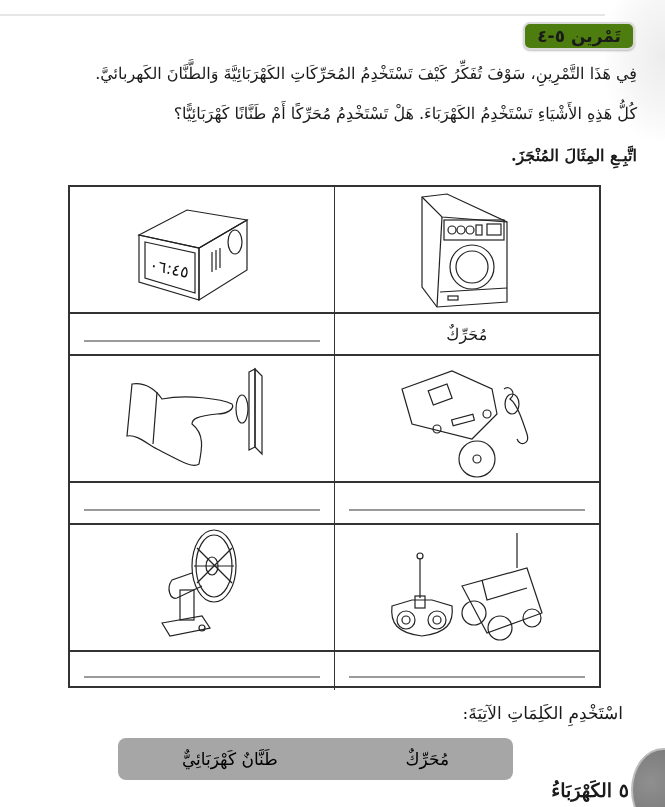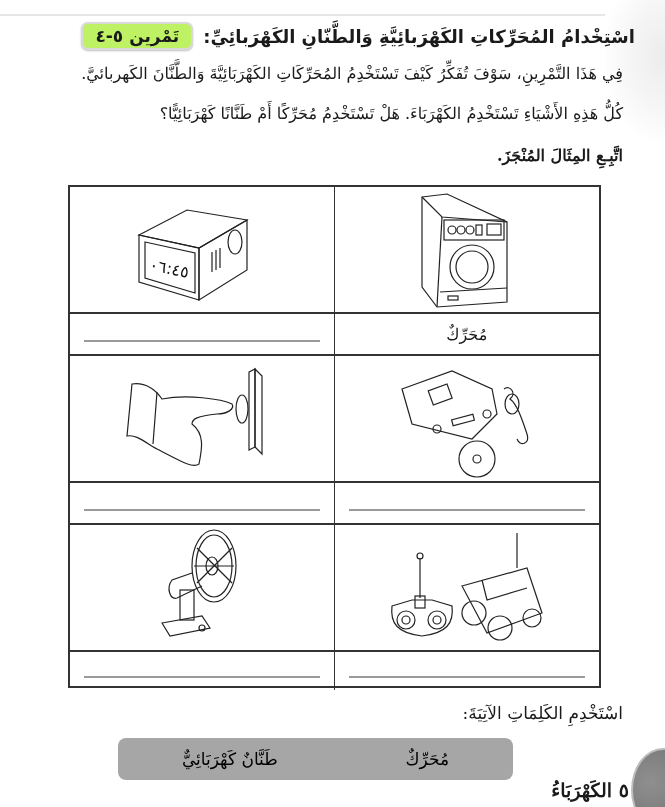--- a/index.html
+++ b/index.html
@@ -7,7 +7,7 @@
   .topline { position:absolute; left:0; top:14px; width:640px; height:2px; background:#e6e6e6; }
   .rightfade { position:absolute; right:0; top:0; width:60px; height:140px; background:radial-gradient(ellipse at 100% 40%, #ececec 0%, #f6f6f6 45%, #ffffff 75%); }
   .header { position:absolute; right:30px; top:22px; display:flex; flex-direction:row-reverse; align-items:center; gap:10px; direction:rtl; }
-  .ex-badge { background:#bef264; border:2px solid #d9d9d9; border-radius:7px; padding:2px 12px; font-size:17px; font-weight:bold; color:#1a1a1a; box-shadow:0 1px 2px rgba(0,0,0,0.25); white-space:nowrap; }
+  .ex-badge { background:#4d7c0f; border:2px solid #d9d9d9; border-radius:7px; padding:2px 12px; font-size:17px; font-weight:bold; color:#1a1a1a; box-shadow:0 1px 2px rgba(0,0,0,0.25); white-space:nowrap; }
   .header-title { font-size:18px; font-weight:bold; white-space:nowrap; }
   .para { position:absolute; right:42px; direction:rtl; font-family:"DejaVu Serif", serif; font-size:16px; white-space:nowrap; color:#1a1a1a; }
   .grid { position:absolute; left:68px; top:185px; width:533px; height:503px; border:2px solid #333; box-sizing:border-box; display:grid; grid-template-columns:1fr 1fr; grid-template-rows:127px 42px 127px 42px 127px 38px; }

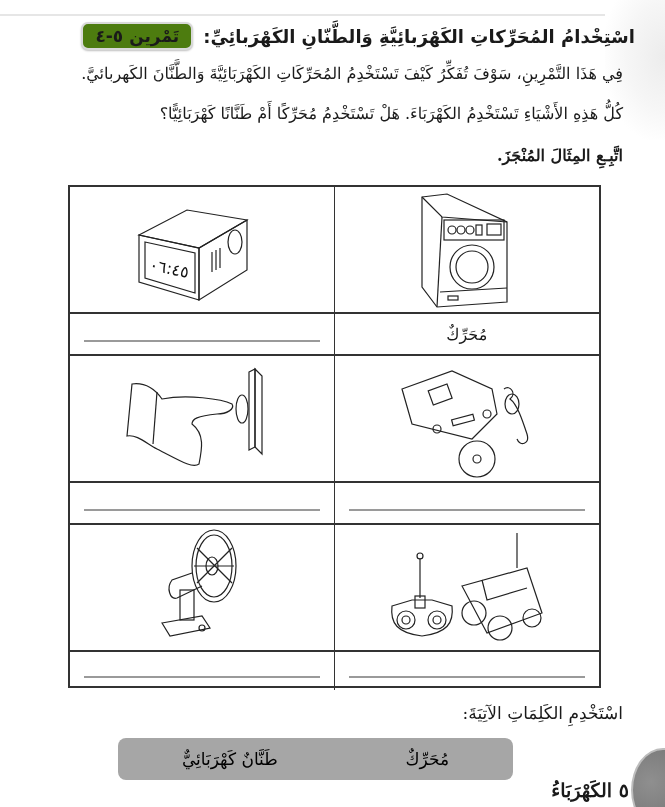--- a/index.html
+++ b/index.html
@@ -31,7 +31,6 @@
 
 <div class="header">
   <span class="ex-badge">تَمْرين ٥-٤</span>
-  <span class="header-title">اسْتِخْدامُ المُحَرِّكاتِ الكَهْرَبائِيَّةِ وَالطَّنّانِ الكَهْرَبائِيِّ:</span>
 </div>
 
 <div class="para" style="top:64px;">فِي هَذَا التَّمْرِينِ، سَوْفَ تُفَكِّرُ كَيْفَ تَسْتَخْدِمُ المُحَرِّكَاتِ الكَهْرَبَائِيَّةَ وَالطَّنَّانَ الكَهربائيَّ.</div>

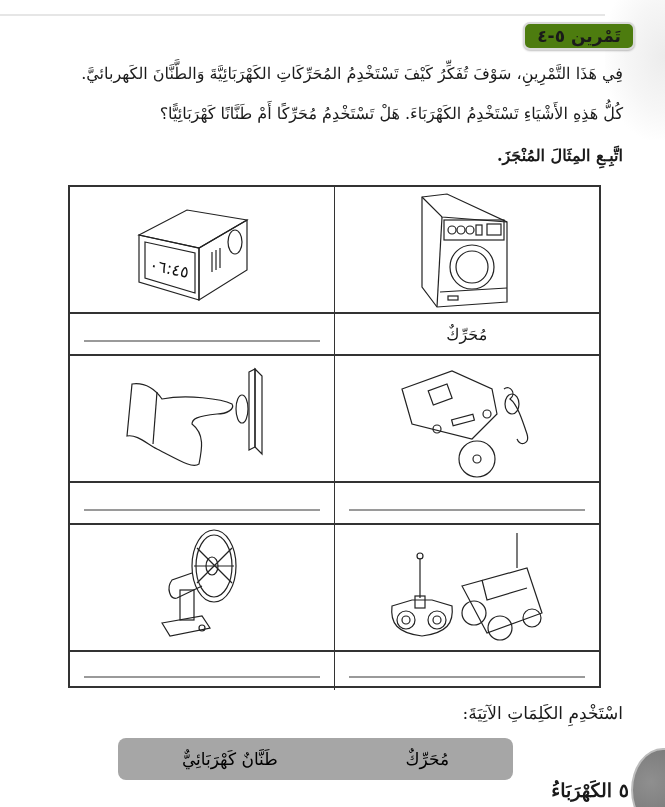--- a/index.html
+++ b/index.html
@@ -9,7 +9,7 @@
   .header { position:absolute; right:30px; top:22px; display:flex; flex-direction:row-reverse; align-items:center; gap:10px; direction:rtl; }
   .ex-badge { background:#4d7c0f; border:2px solid #d9d9d9; border-radius:7px; padding:2px 12px; font-size:17px; font-weight:bold; color:#1a1a1a; box-shadow:0 1px 2px rgba(0,0,0,0.25); white-space:nowrap; }
   .header-title { font-size:18px; font-weight:bold; white-space:nowrap; }
-  .para { position:absolute; right:42px; direction:rtl; font-family:"DejaVu Serif", serif; font-size:16px; white-space:nowrap; color:#1a1a1a; }
+  .para { position:absolute; right:28px; direction:rtl; font-family:"DejaVu Serif", serif; font-size:16px; white-space:nowrap; color:#1a1a1a; }
   .grid { position:absolute; left:68px; top:185px; width:533px; height:503px; border:2px solid #333; box-sizing:border-box; display:grid; grid-template-columns:1fr 1fr; grid-template-rows:127px 42px 127px 42px 127px 38px; }
   .cell { border-right:1px solid #333; border-bottom:2px solid #333; display:flex; align-items:center; justify-content:center; position:relative; box-sizing:border-box; }
   .cell.right { border-right:none; }

